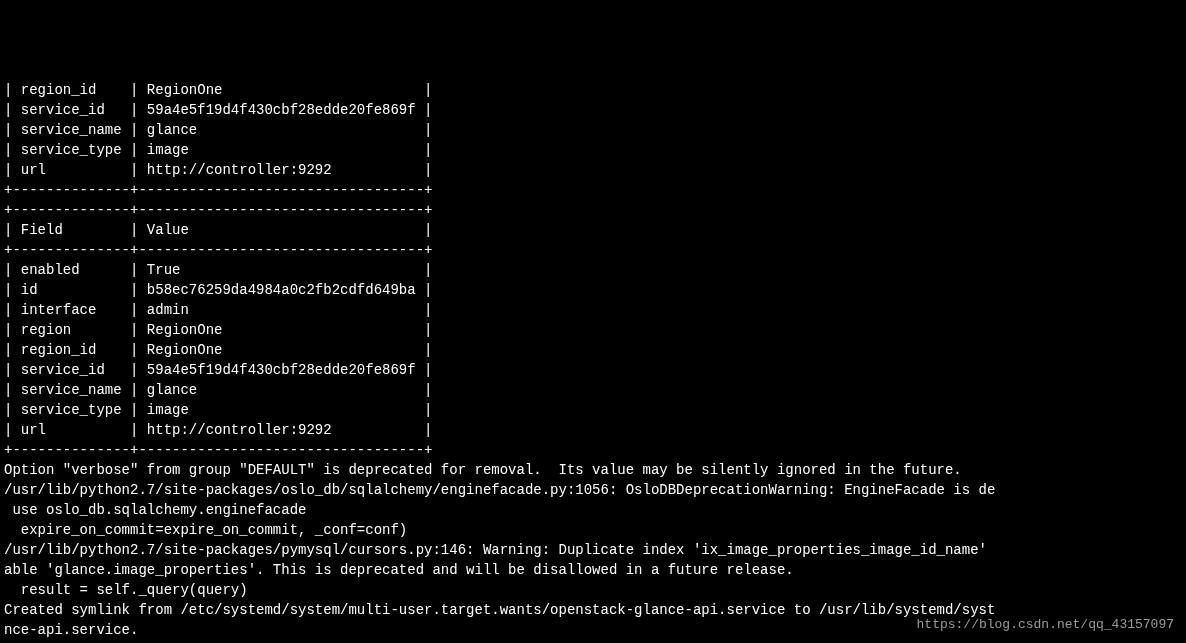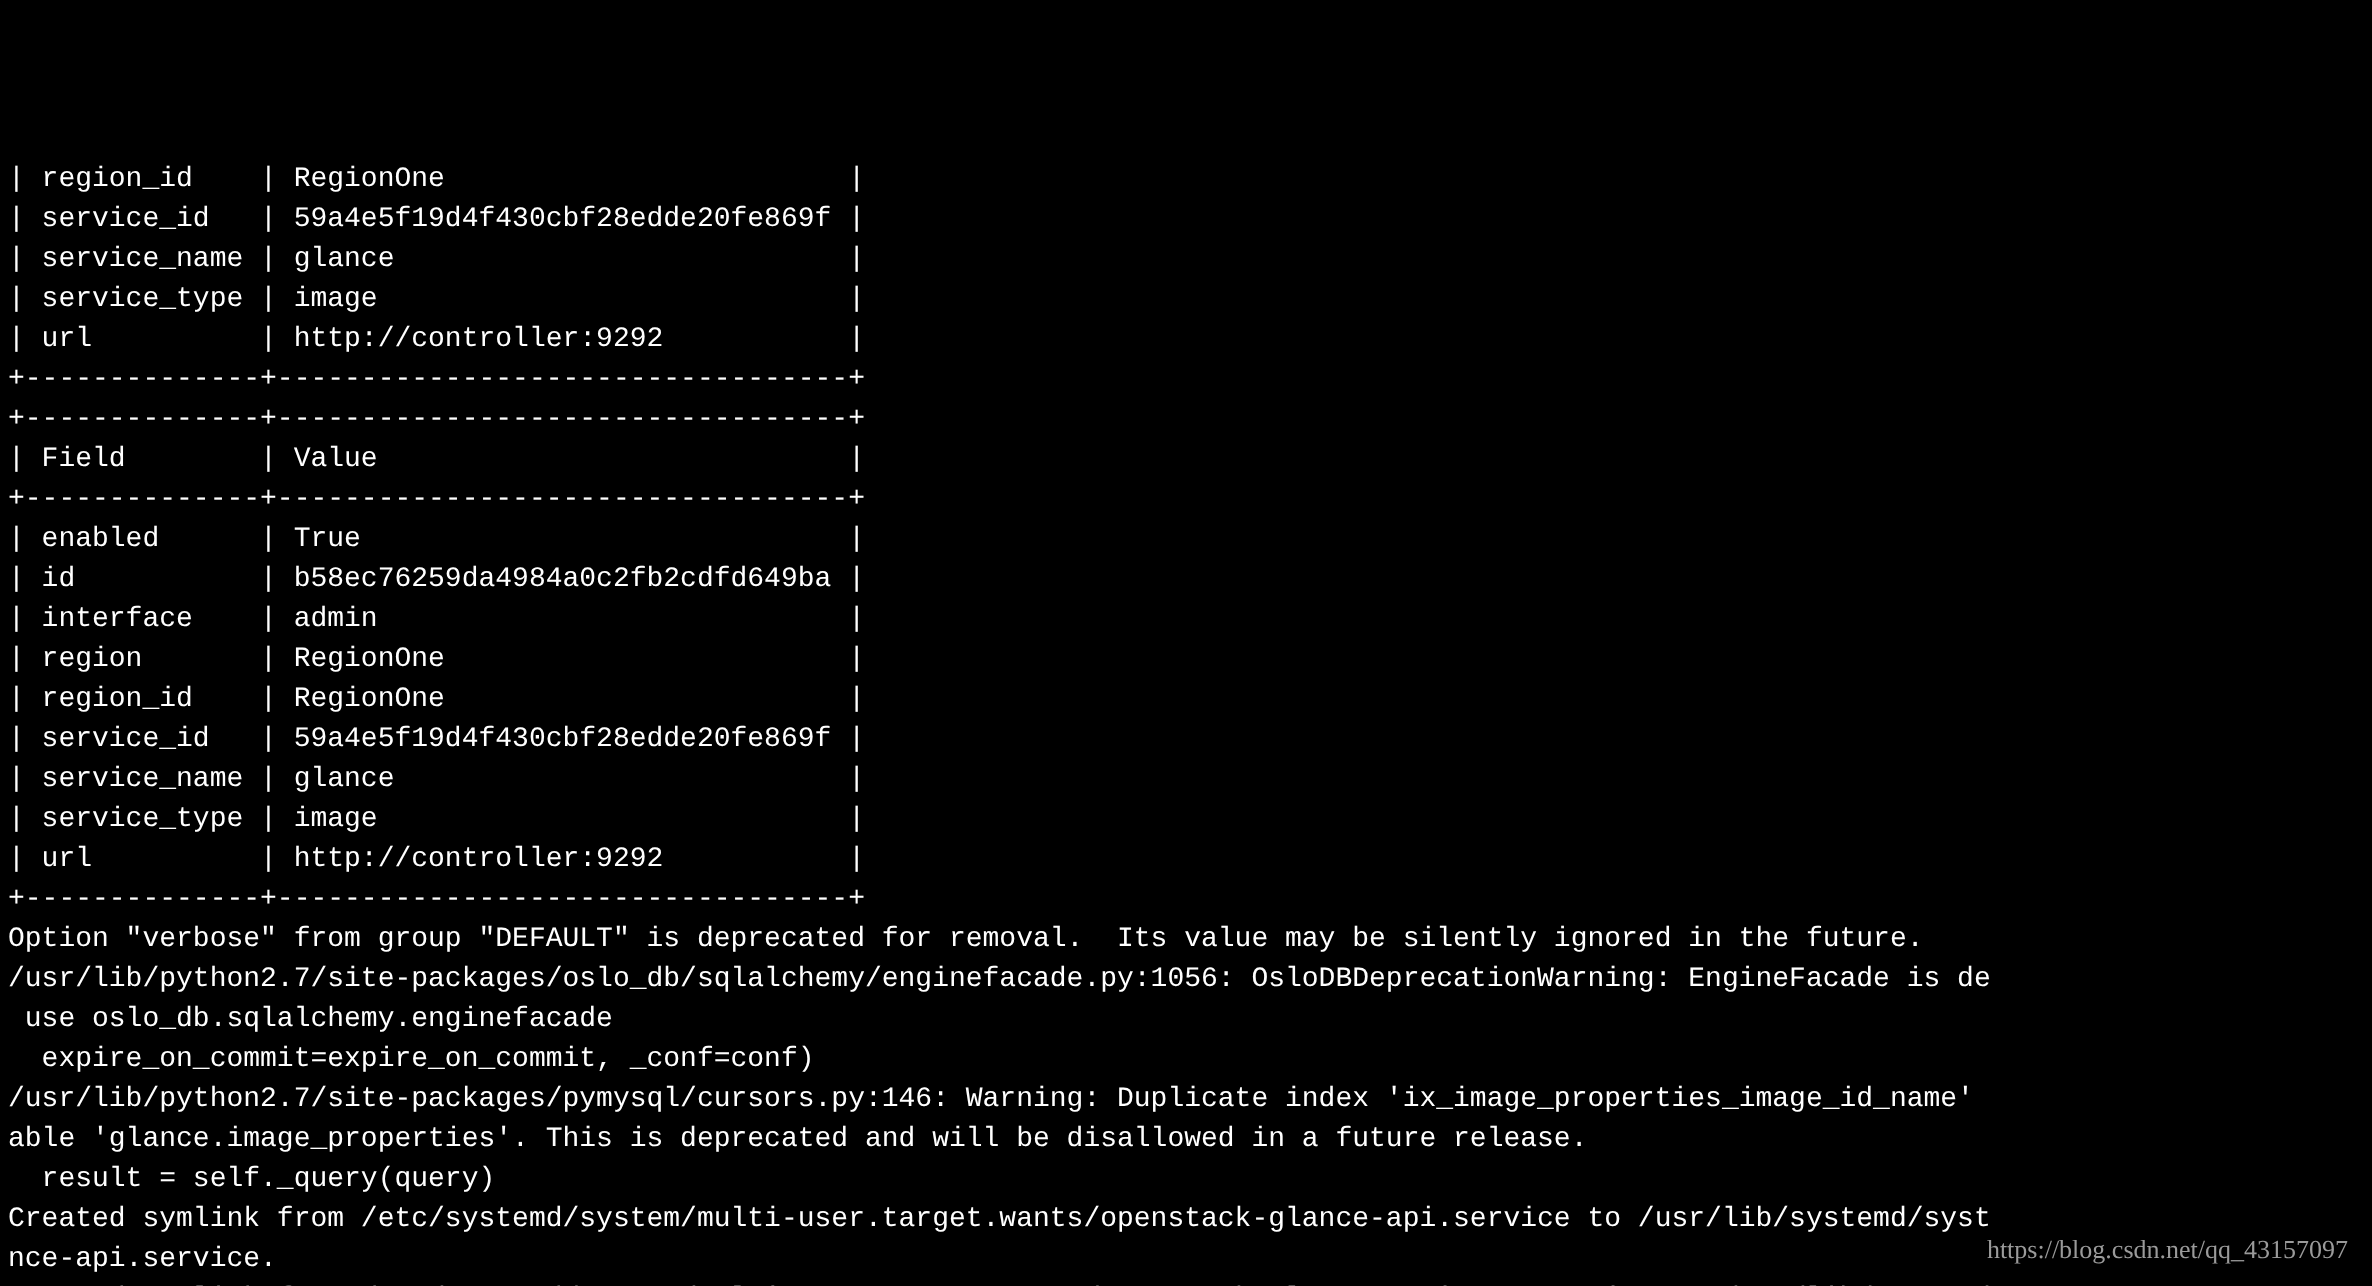--- a/index.html
+++ b/index.html
@@ -24,7 +24,7 @@
     bottom: 8px;
     right: 12px;
     color: #9a9a9a;
-    font-family: Liberation Serif, serif;
+    font-family: Liberation Mono, monospace;
     font-size: 13px;
     white-space: nowrap;
   }

